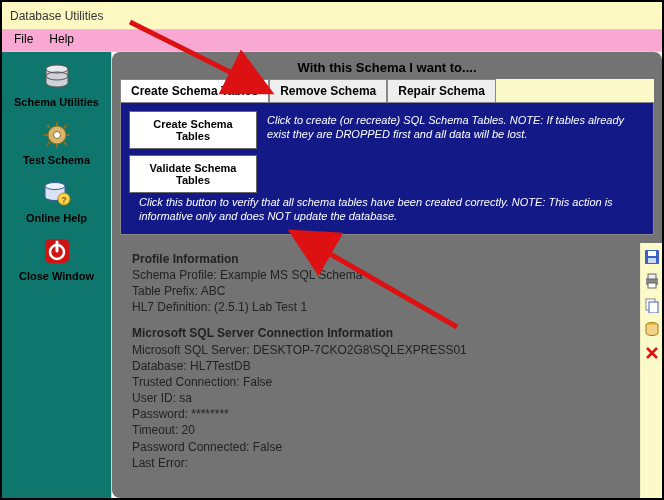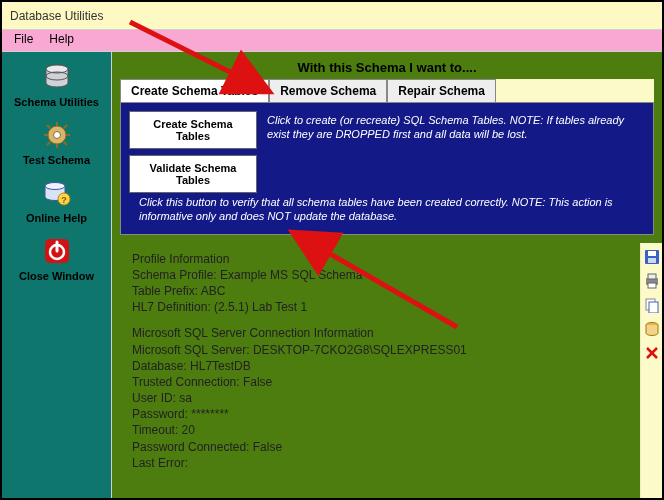--- a/index.html
+++ b/index.html
@@ -63,10 +63,11 @@
   }
   .content {
     flex: 1;
-    background: #4d7c0f;
+    background: #737373;
     position: relative;
     display: flex;
     flex-direction: column;
+    border-radius: 8px;
   }
   .header-line {
     text-align: center;

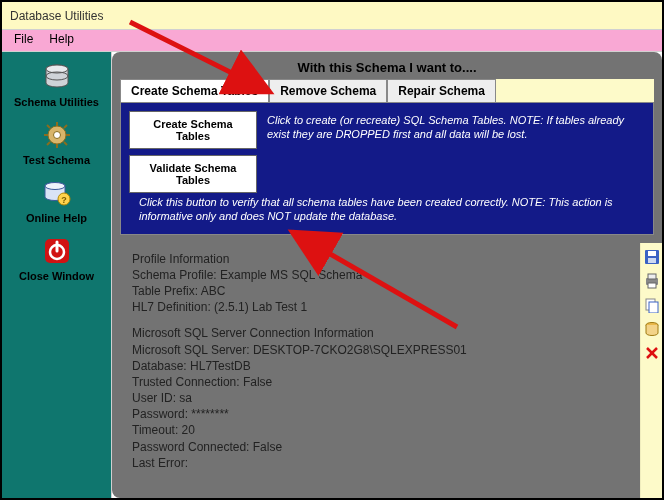--- a/index.html
+++ b/index.html
@@ -146,7 +146,7 @@
     line-height: 1.35;
     overflow: auto;
   }
-  .info-text b { display: block; font-weight: normal; }
+  .info-text b { display: block; font-weight: bold; }
   .info-text .sect { margin-bottom: 10px; }
   .right-icons {
     width: 22px;

